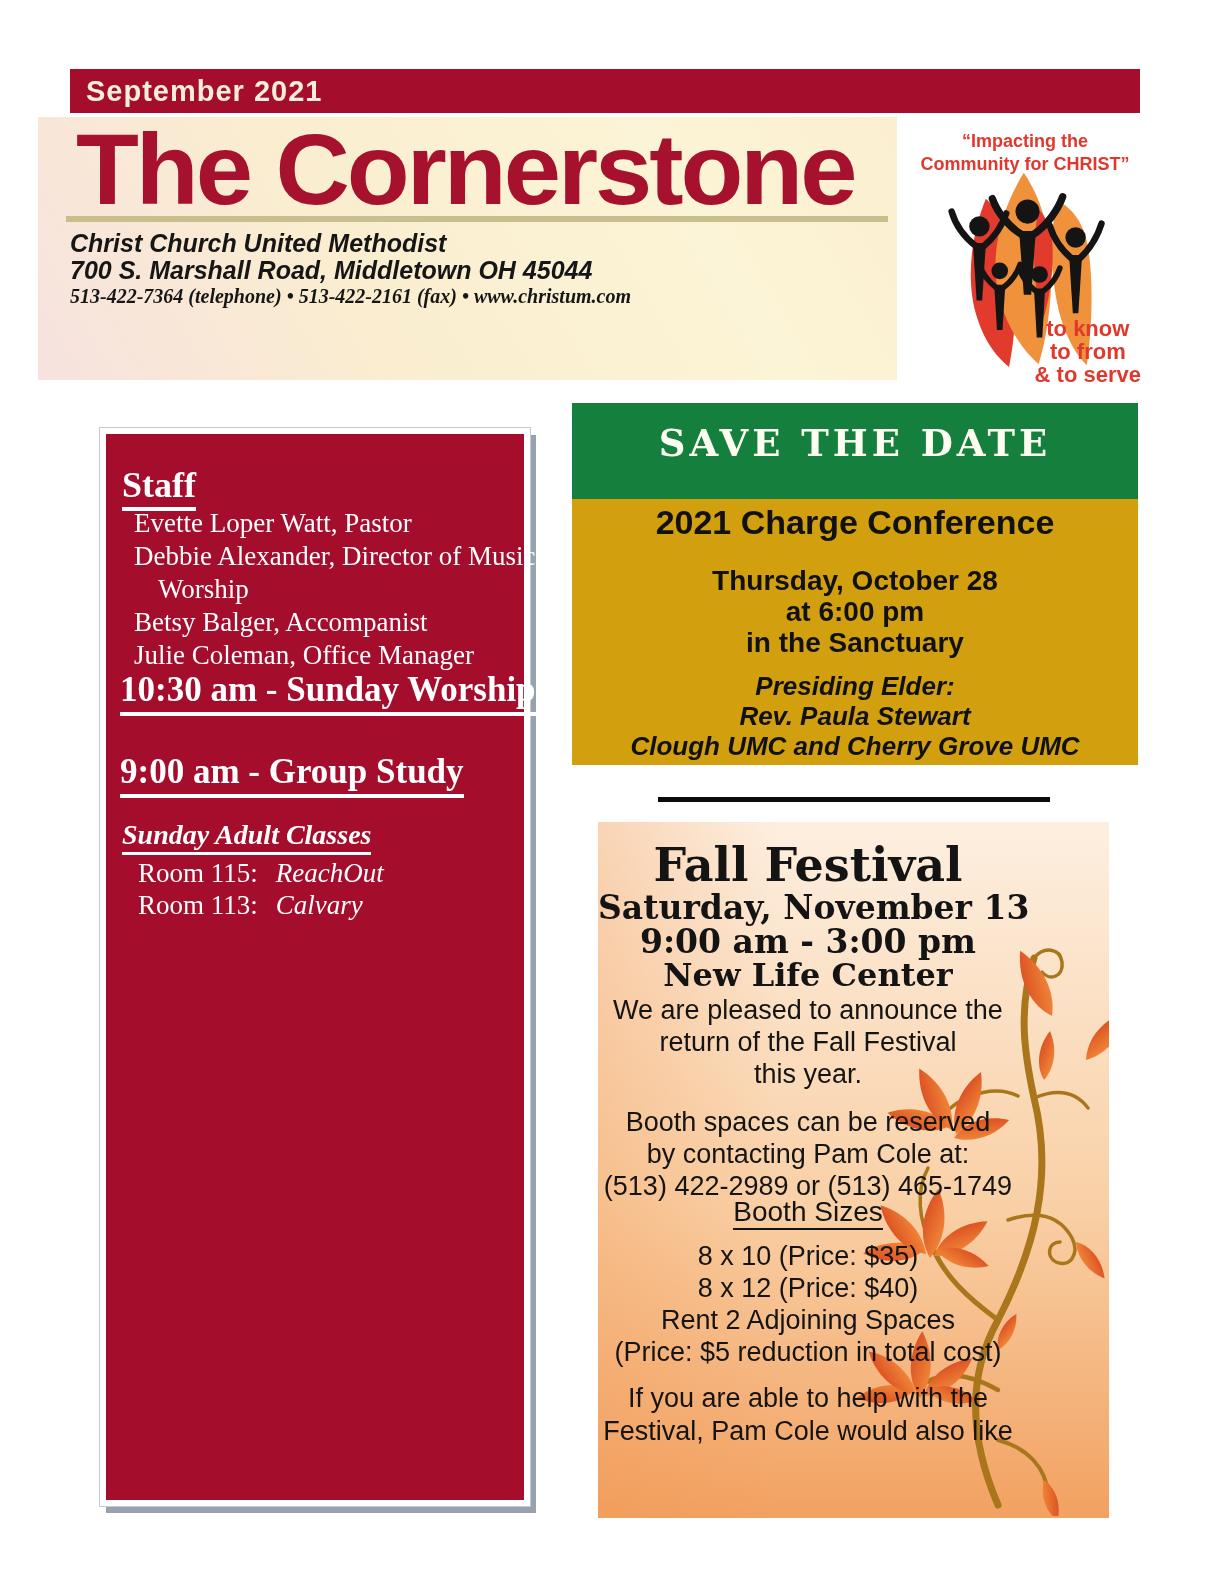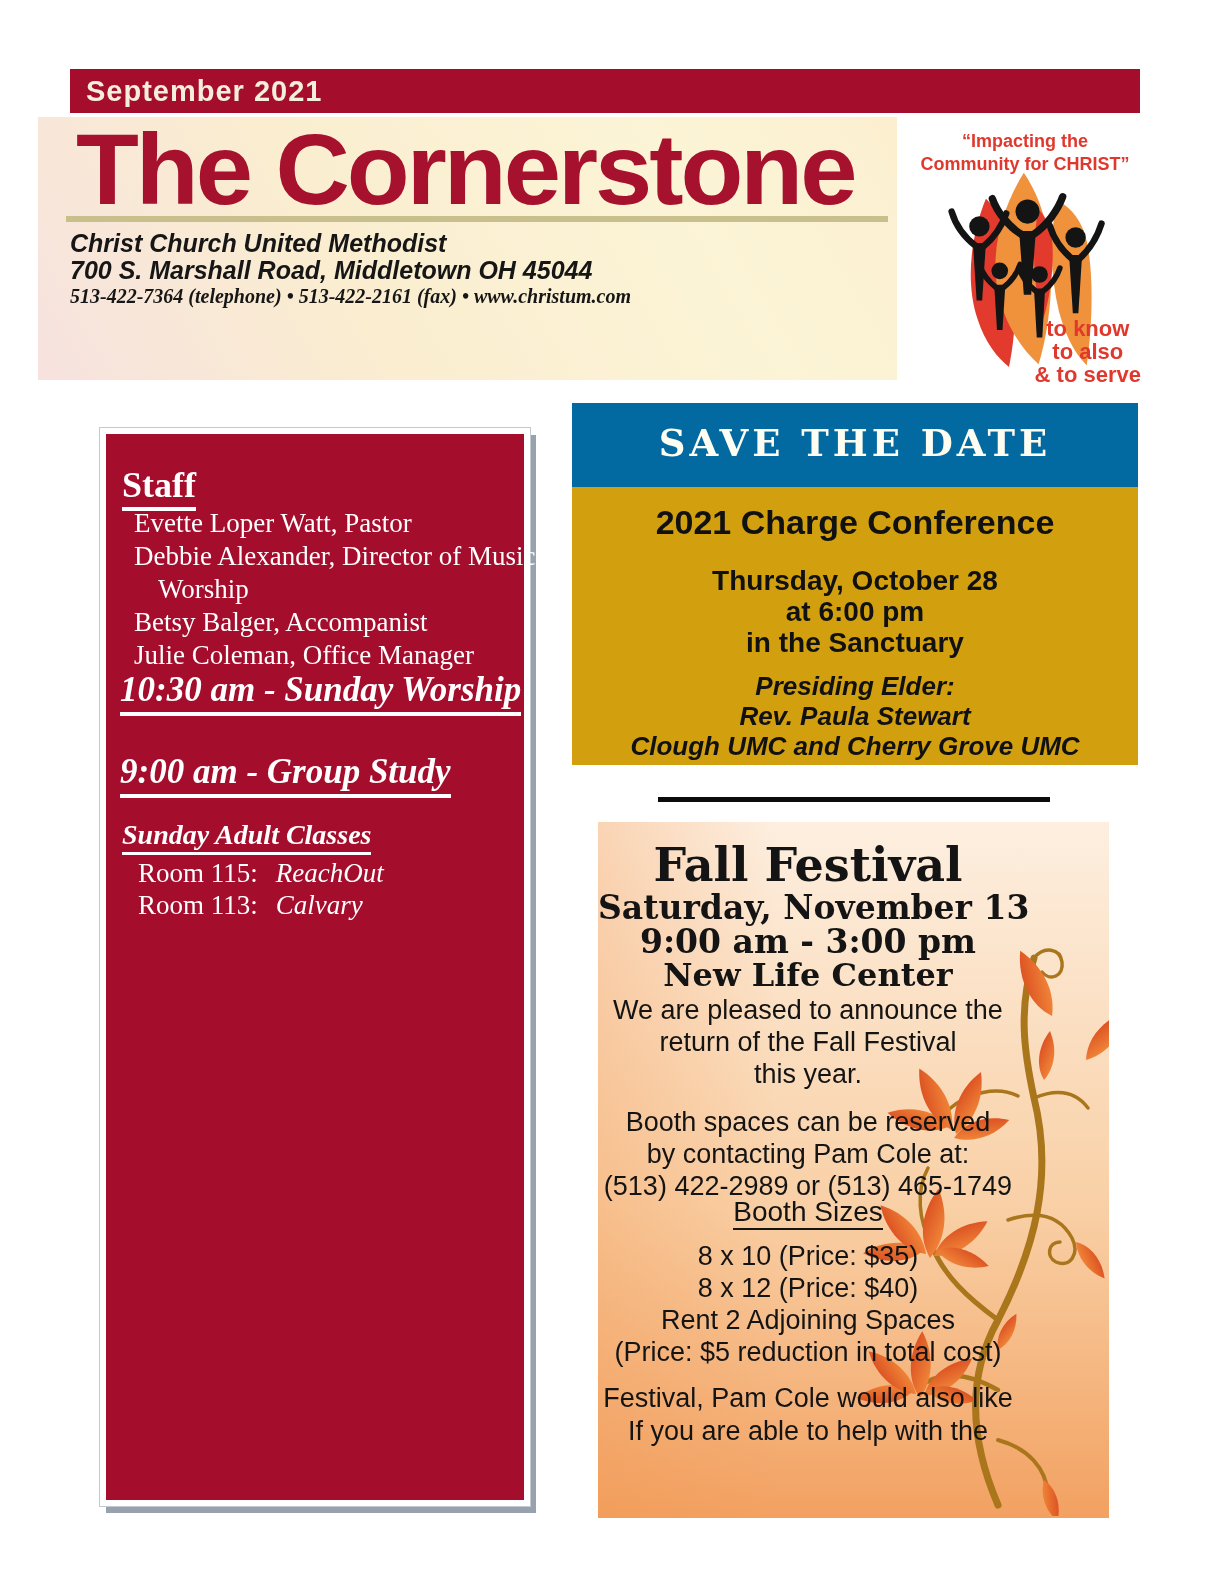--- a/index.html
+++ b/index.html
@@ -193,7 +193,7 @@
     </svg>
     <div class="logo-motto">
       <div>to know</div>
-      <div>to also</div>
+      <div>to from</div>
       <div>&amp; to serve</div>
     </div>
   </div>

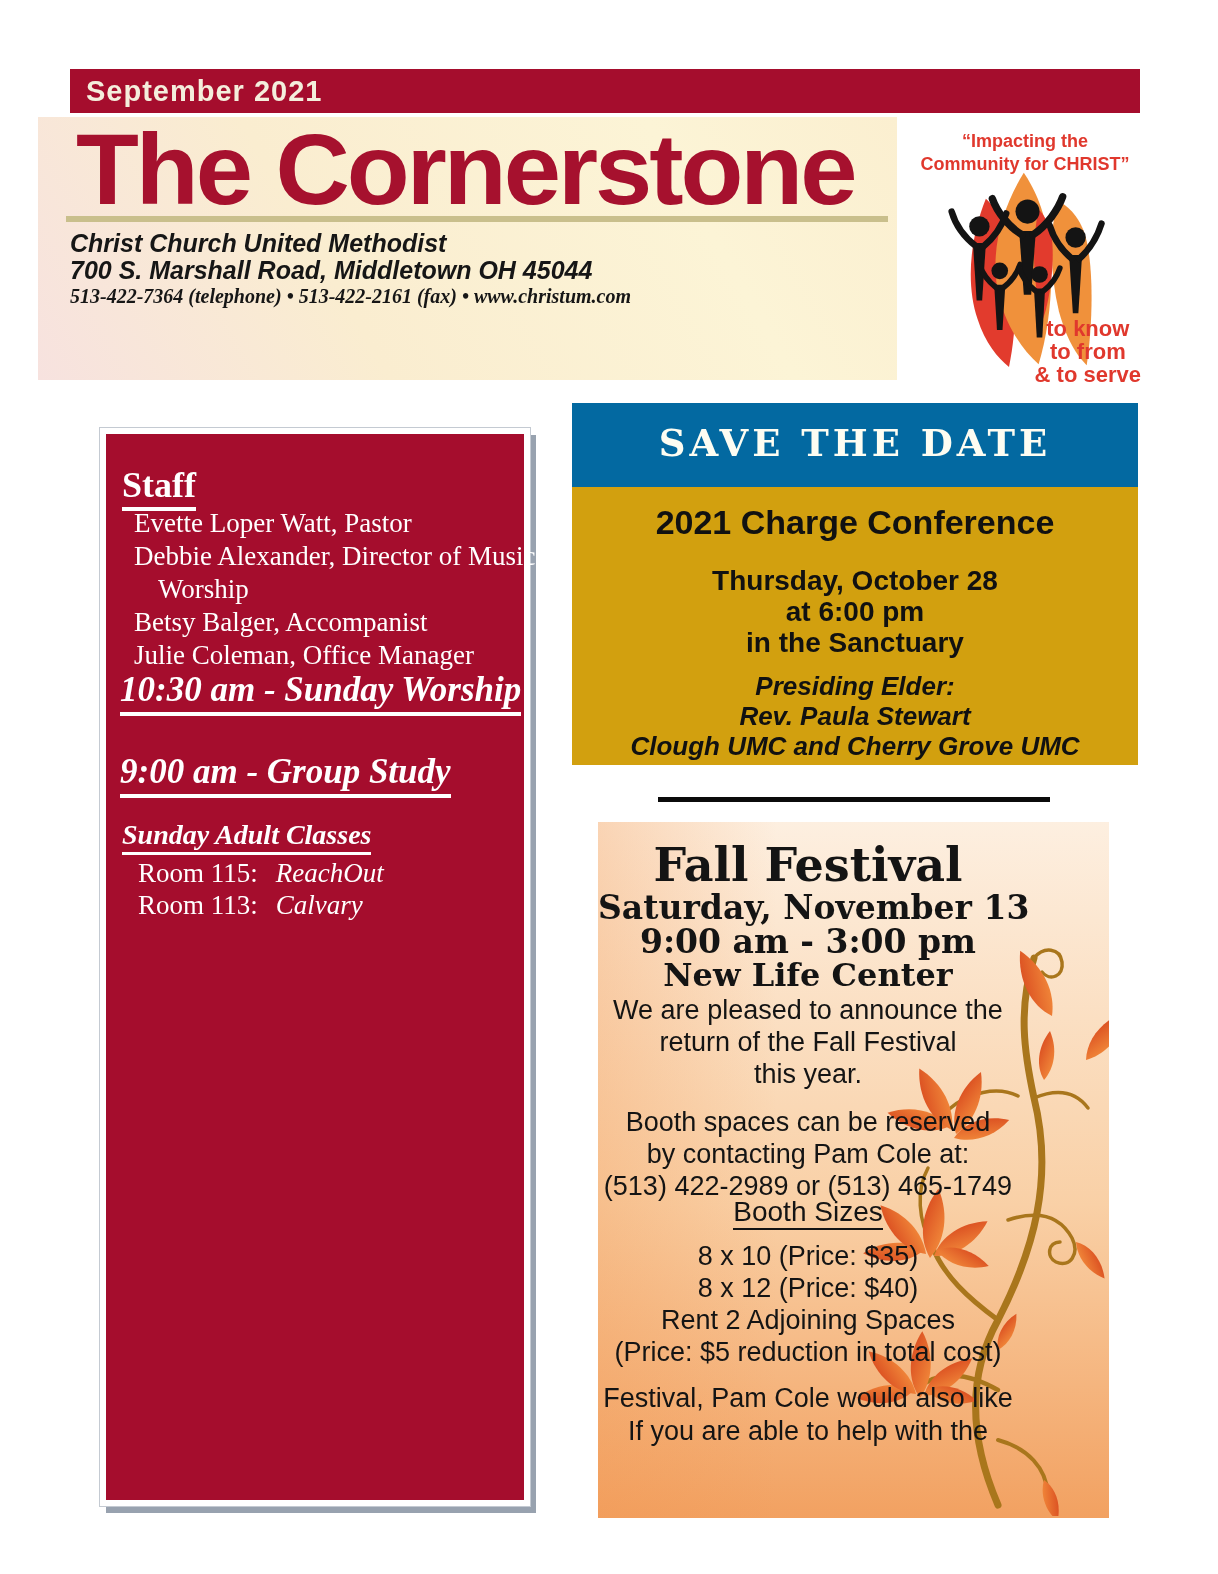--- a/index.html
+++ b/index.html
@@ -94,8 +94,8 @@
   
   .std-box { position:absolute; left:572px; top:403px; width:566px; height:362px; background:#D2A00F; }
   .std-header {
-    position:absolute; left:0; top:0; width:100%; height:84px;
-    background:#0369a1; color:#FDFDF2;
+    position:absolute; left:0; top:0; width:100%; height:96px;
+    background:#15803d; color:#FDFDF2;
     font-family:"DejaVu Serif", serif;
     font-size:37px; font-weight:bold; letter-spacing:4px;
     text-align:center; line-height:80px;

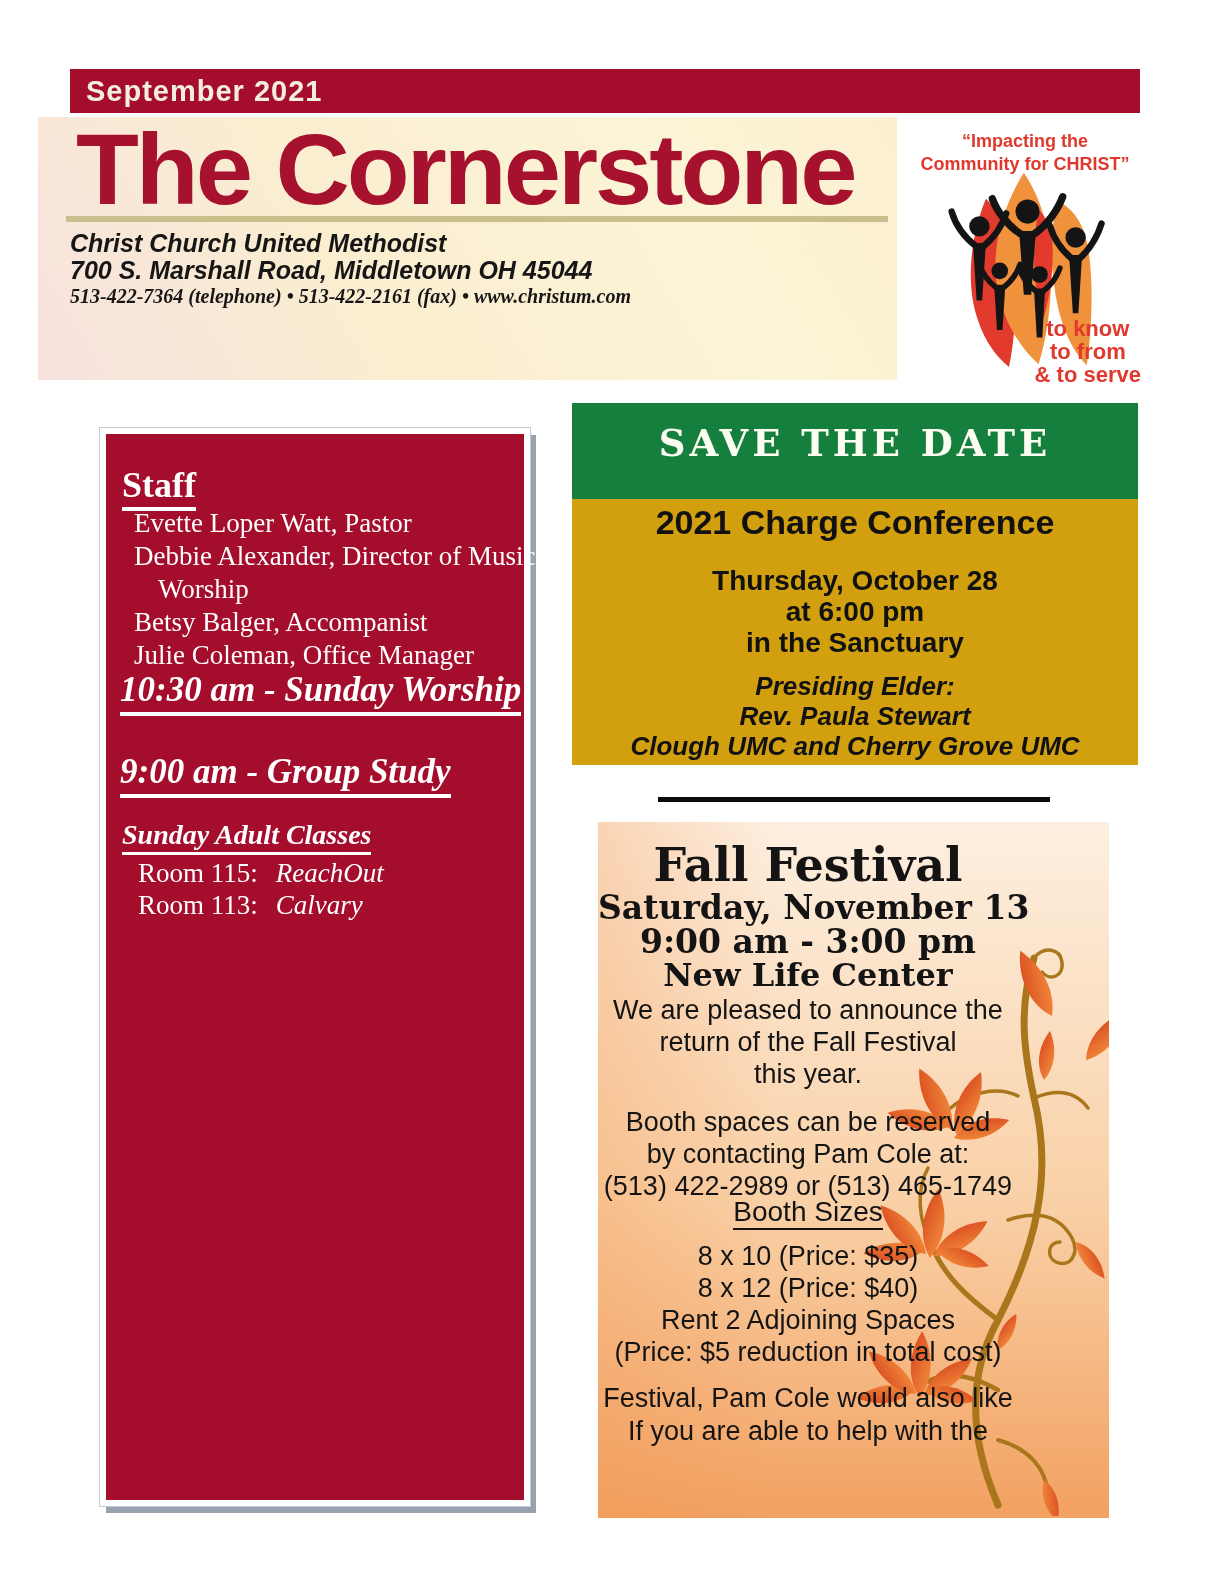--- a/index.html
+++ b/index.html
@@ -81,7 +81,7 @@
   .staff-line.indent { left:52px; }
   .time-h {
     position:absolute; left:14px; font-size:35px; font-weight:bold;
-    border-bottom:4px solid #ffffff; padding-bottom:2px; white-space:nowrap;font-style:italic;
+    border-bottom:4px solid #ffffff; padding-bottom:2px; white-space:nowrap;
   }
   .classes-h {
     position:absolute; left:16px; top:385px;

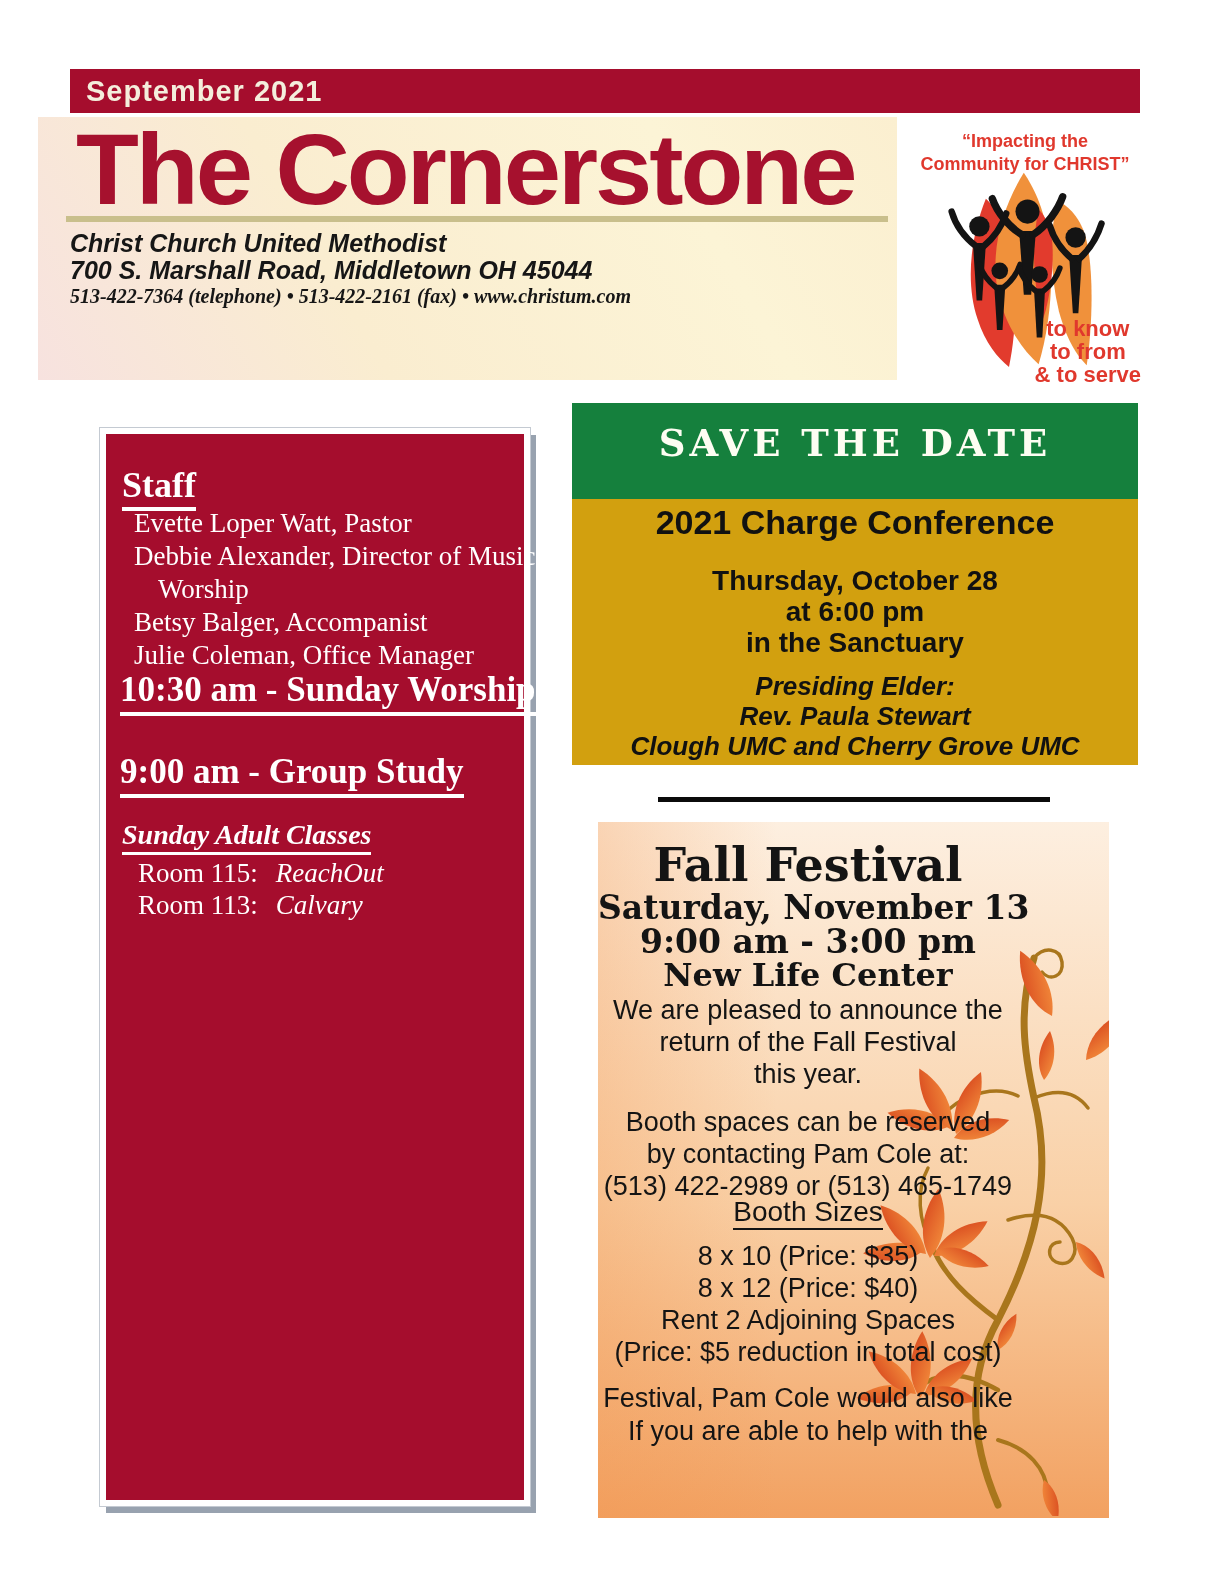--- a/index.html
+++ b/index.html
@@ -317,8 +317,8 @@
       </div>
 
       <div class="ff-para ff-help">
+        <div>If you are able to help with the</div>
         <div>Festival, Pam Cole would also like</div>
-        <div>If you are able to help with the</div>
       </div>
     </div>
   </div>

